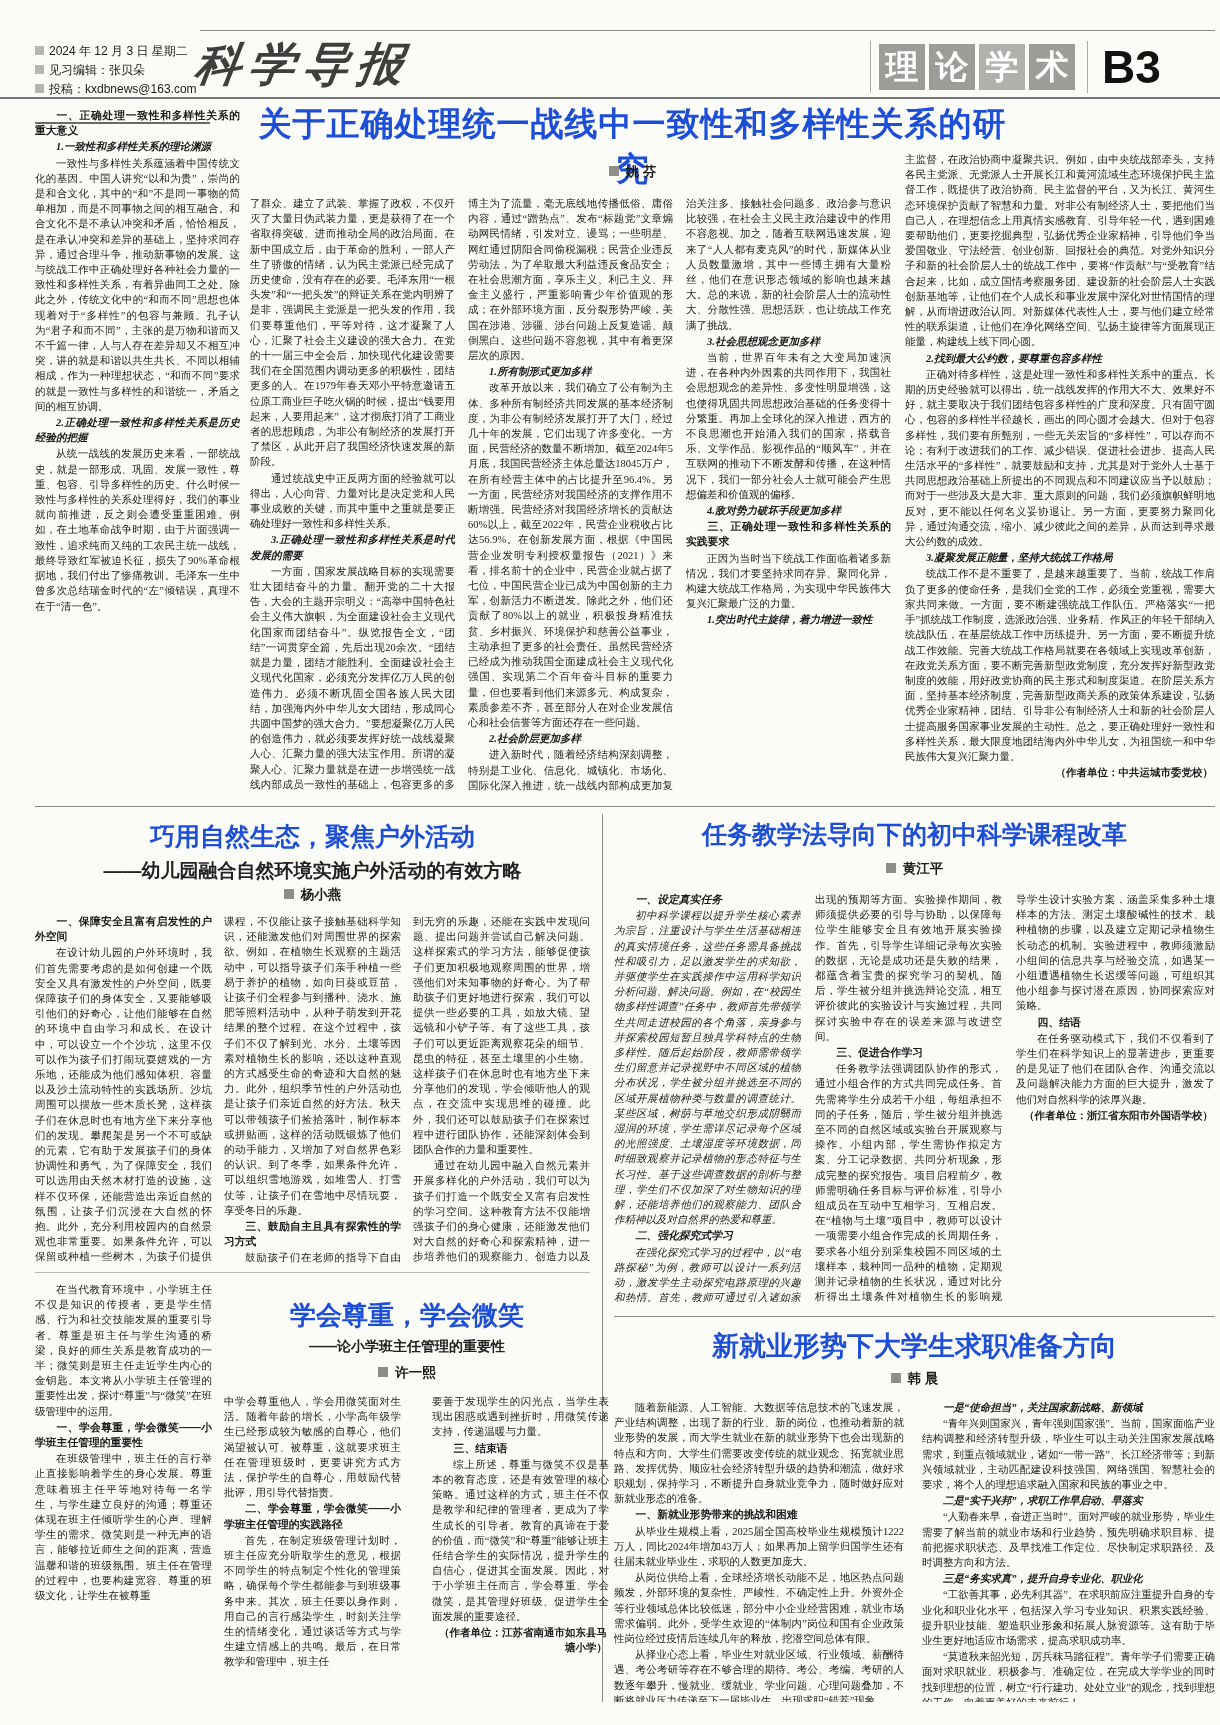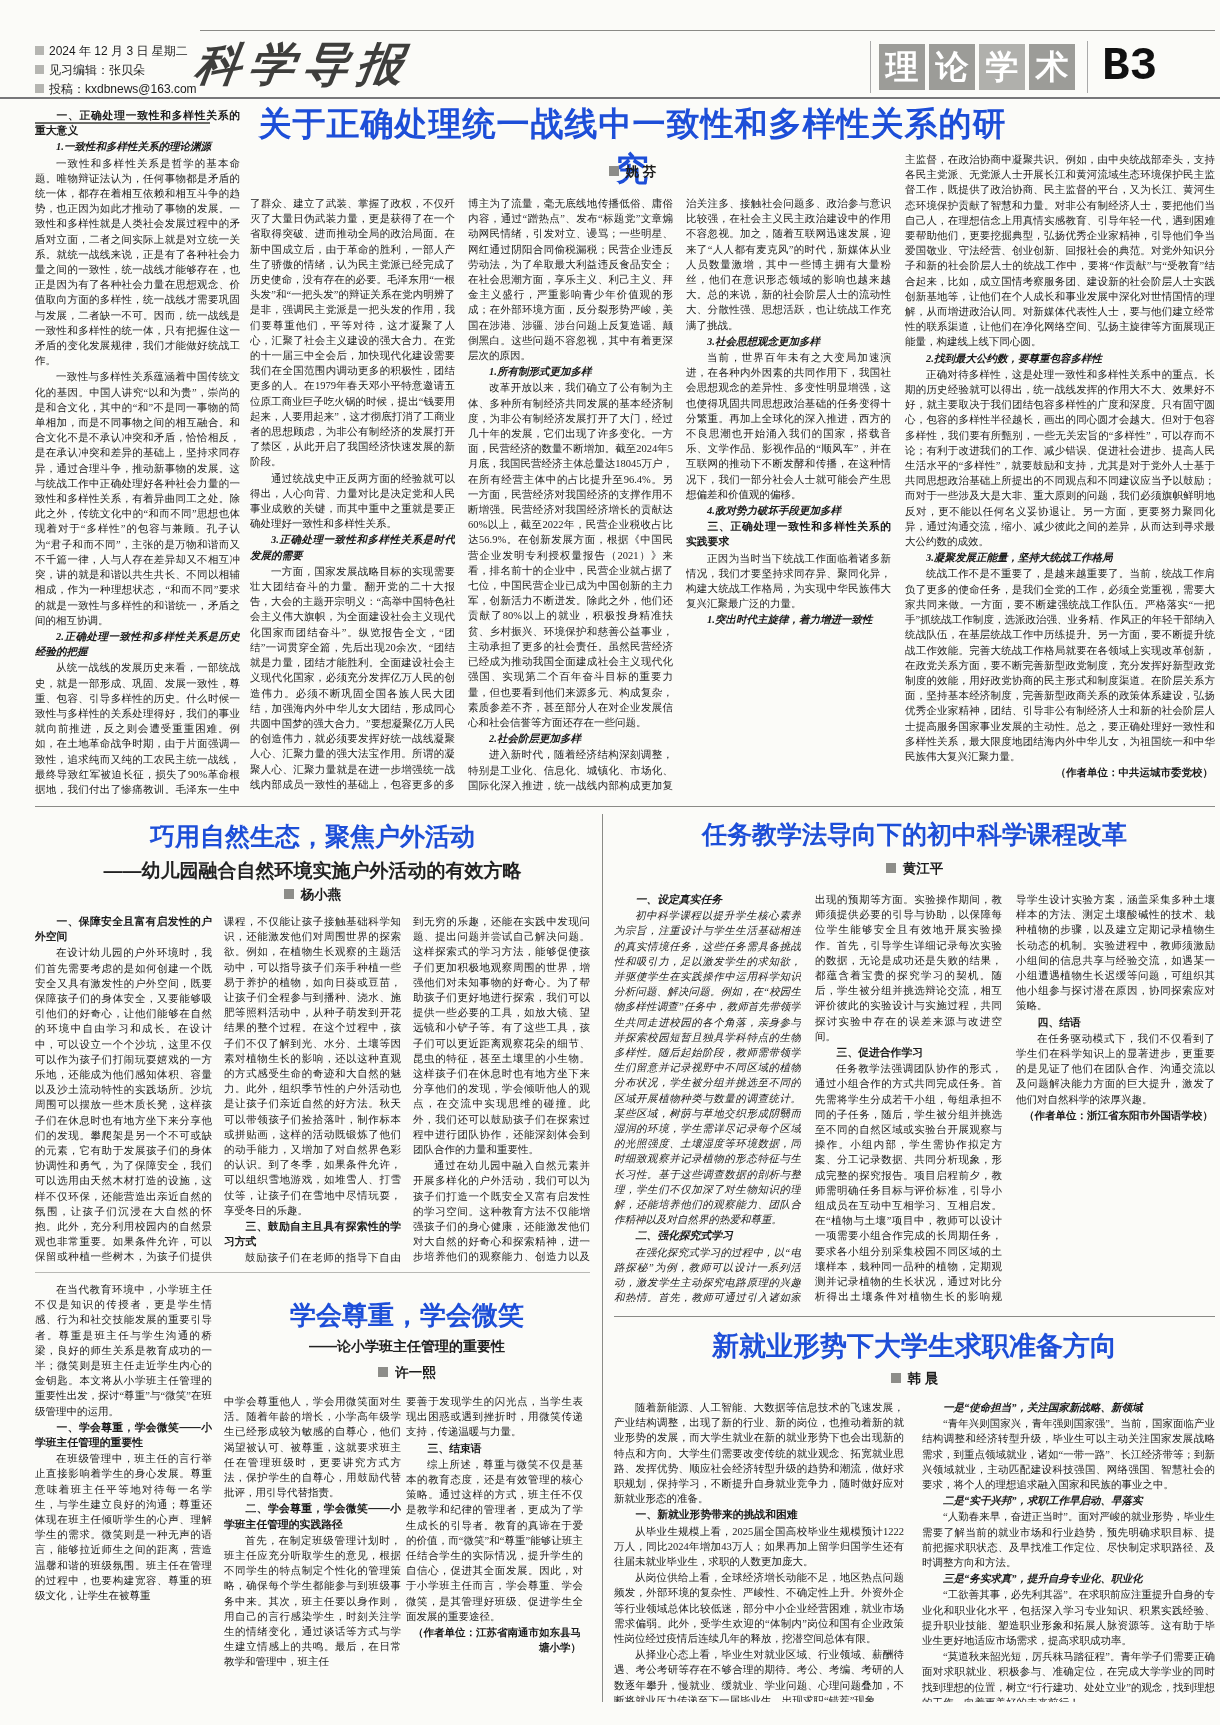--- a/index.html
+++ b/index.html
@@ -24,7 +24,7 @@
   .sec-vline{width:1px;height:52px;background:#aaa;margin:0 8px;}
   .sec-box{width:46px;height:46px;background:#9c9c98;color:#fff;display:flex;align-items:center;justify-content:center;
            font-family:"Liberation Sans","DejaVu Sans",sans-serif;font-weight:bold;font-size:33px;margin-right:4px;}
-  .page-no{font-family:Liberation Mono, monospace;font-weight:bold;font-size:46px;color:#111;margin-left:6px;}
+  .page-no{font-family:Liberation Sans, sans-serif;font-weight:bold;font-size:46px;color:#111;margin-left:6px;}
   
   .headline{position:absolute;text-align:center;font-family:"Liberation Sans","DejaVu Sans",sans-serif;font-weight:bold;color:#1d4ed8;}
   .subtitle{position:absolute;text-align:center;font-family:"Liberation Sans","DejaVu Sans",sans-serif;color:#222;}

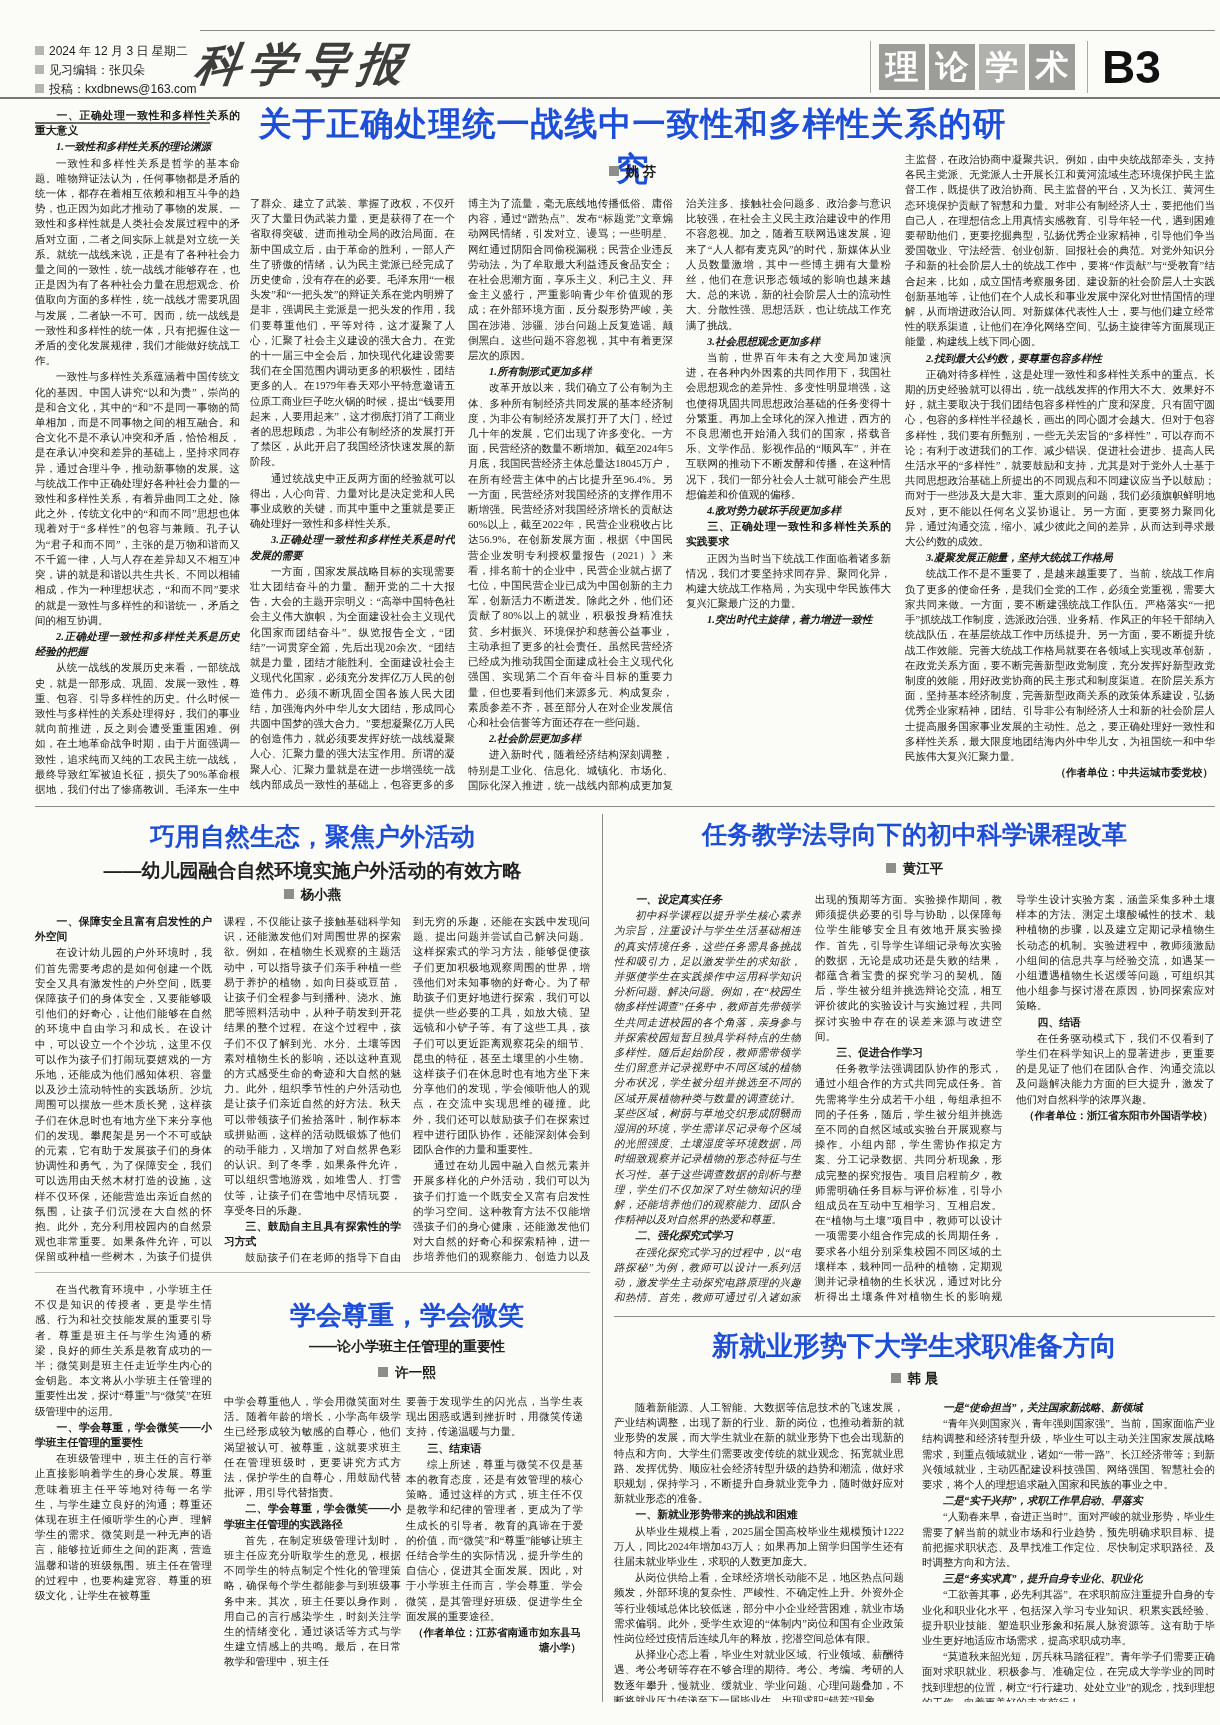--- a/index.html
+++ b/index.html
@@ -60,7 +60,6 @@
   <div class="col" style="left:35px;top:108px;width:205px;height:686px;">
       <div class="fi-h1">一、正确处理一致性和多样性关系的重大意义</div>
       <div class="fi-h2">1.一致性和多样性关系的理论渊源</div>
-      <div class="fi-p">一致性和多样性关系是哲学的基本命题。唯物辩证法认为，任何事物都是矛盾的统一体，都存在着相互依赖和相互斗争的趋势，也正因为如此才推动了事物的发展。一致性和多样性就是人类社会发展过程中的矛盾对立面，二者之间实际上就是对立统一关系。就统一战线来说，正是有了各种社会力量之间的一致性，统一战线才能够存在，也正是因为有了各种社会力量在思想观念、价值取向方面的多样性，统一战线才需要巩固与发展，二者缺一不可。因而，统一战线是一致性和多样性的统一体，只有把握住这一矛盾的变化发展规律，我们才能做好统战工作。</div>
       <div class="fi-p">一致性与多样性关系蕴涵着中国传统文化的基因。中国人讲究“以和为贵”，崇尚的是和合文化，其中的“和”不是同一事物的简单相加，而是不同事物之间的相互融合。和合文化不是不承认冲突和矛盾，恰恰相反，是在承认冲突和差异的基础上，坚持求同存异，通过合理斗争，推动新事物的发展。这与统战工作中正确处理好各种社会力量的一致性和多样性关系，有着异曲同工之处。除此之外，传统文化中的“和而不同”思想也体现着对于“多样性”的包容与兼顾。孔子认为“君子和而不同”，主张的是万物和谐而又不千篇一律，人与人存在差异却又不相互冲突，讲的就是和谐以共生共长、不同以相辅相成，作为一种理想状态，“和而不同”要求的就是一致性与多样性的和谐统一，矛盾之间的相互协调。</div>
       <div class="fi-h2">2.正确处理一致性和多样性关系是历史经验的把握</div>
       <div class="fi-p">从统一战线的发展历史来看，一部统战史，就是一部形成、巩固、发展一致性，尊重、包容、引导多样性的历史。什么时候一致性与多样性的关系处理得好，我们的事业就向前推进，反之则会遭受重重困难。例如，在土地革命战争时期，由于片面强调一致性，追求纯而又纯的工农民主统一战线，最终导致红军被迫长征，损失了90%革命根据地，我们付出了惨痛教训。毛泽东一生中曾多次总结瑞金时代的“左”倾错误，真理不在于“清一色”。</div>

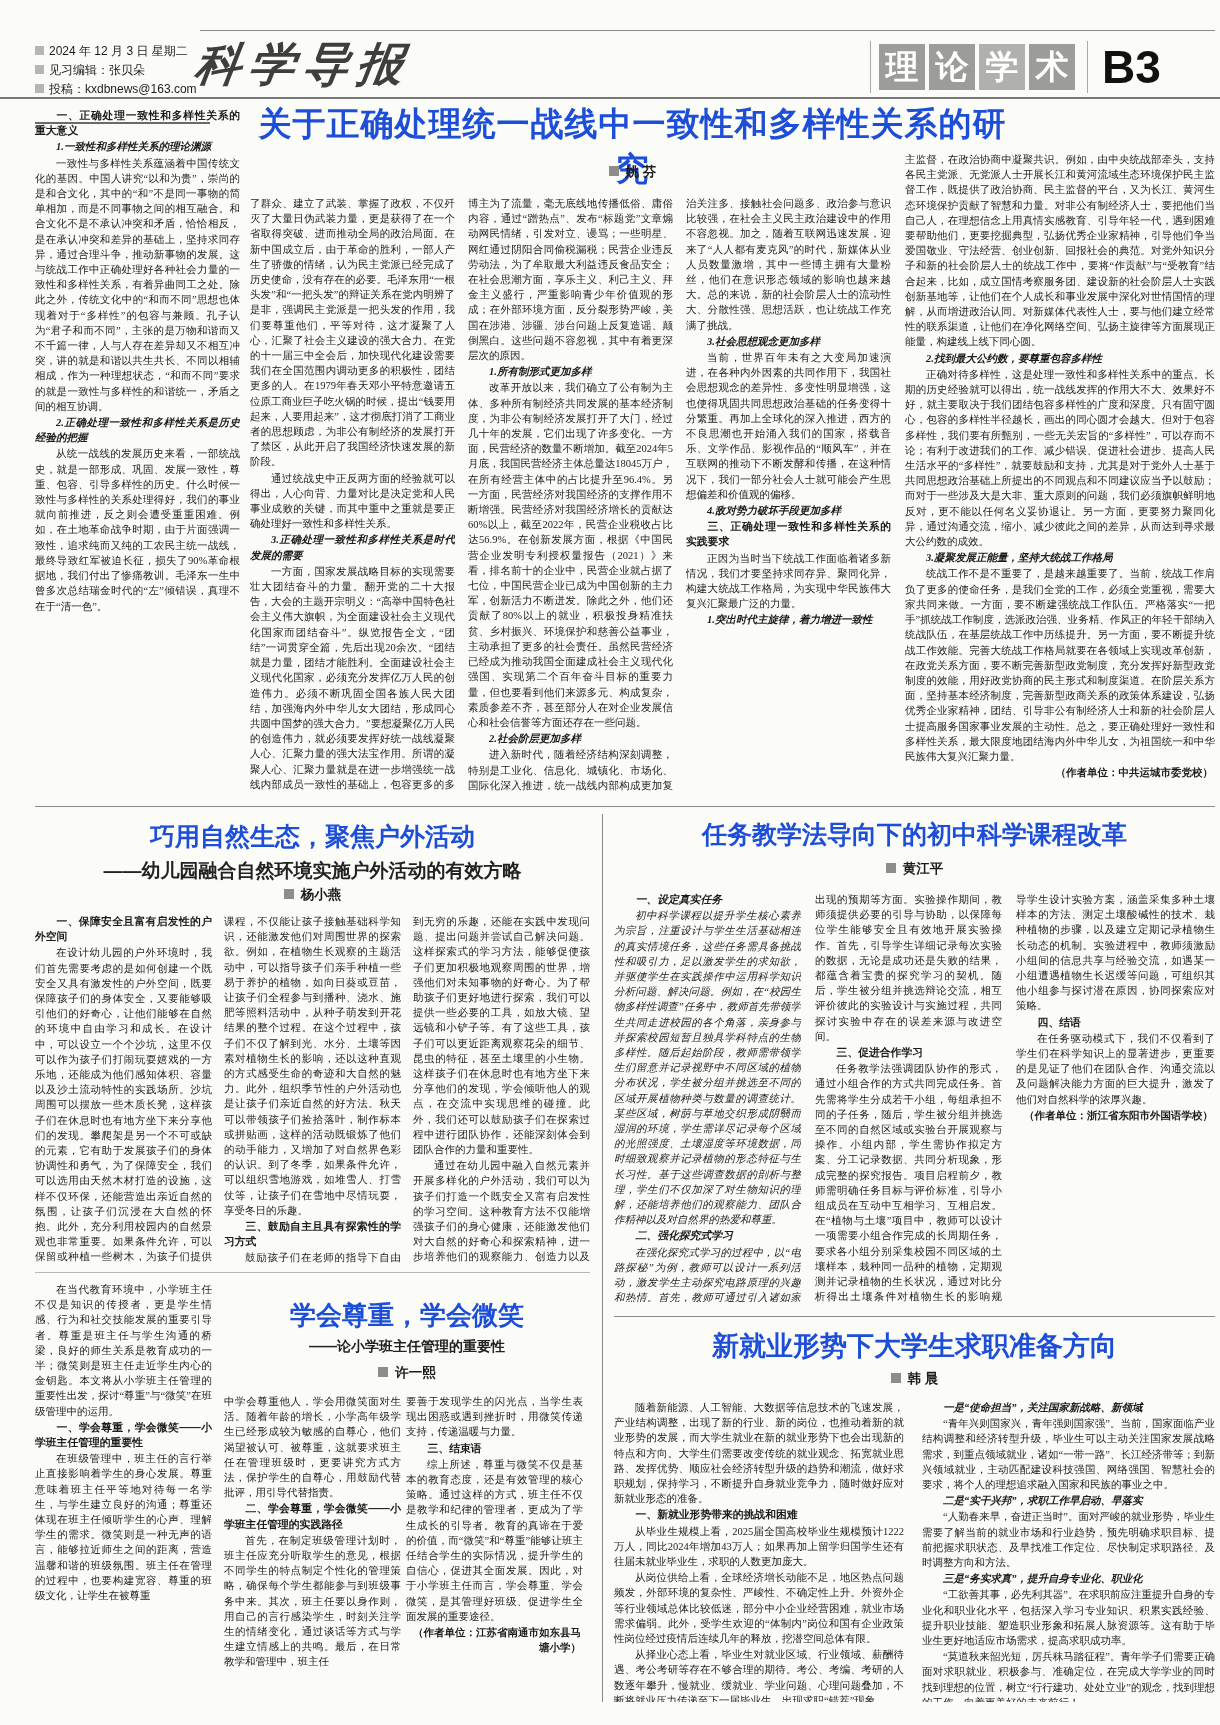--- a/index.html
+++ b/index.html
@@ -149,7 +149,7 @@
       <div class="fi-h1">二、学会尊重，学会微笑——小学班主任管理的实践路径</div>
       <div class="fi-p">首先，在制定班级管理计划时，班主任应充分听取学生的意见，根据不同学生的特点制定个性化的管理策略，确保每个学生都能参与到班级事务中来。其次，班主任要以身作则，用自己的言行感染学生，时刻关注学生的情绪变化，通过谈话等方式与学生建立情感上的共鸣。最后，在日常教学和管理中，班主任</div>
     </div>
-  <div class="col" style="left:406px;top:1394px;width:177px;height:328px;">
+  <div class="col" style="left:432px;top:1394px;width:177px;height:328px;">
       <div class="fi-pc">要善于发现学生的闪光点，当学生表现出困惑或遇到挫折时，用微笑传递支持，传递温暖与力量。</div>
       <div class="fi-h1">三、结束语</div>
       <div class="fi-p">综上所述，尊重与微笑不仅是基本的教育态度，还是有效管理的核心策略。通过这样的方式，班主任不仅是教学和纪律的管理者，更成为了学生成长的引导者。教育的真谛在于爱的价值，而“微笑”和“尊重”能够让班主任结合学生的实际情况，提升学生的自信心，促进其全面发展。因此，对于小学班主任而言，学会尊重、学会微笑，是其管理好班级、促进学生全面发展的重要途径。</div>

